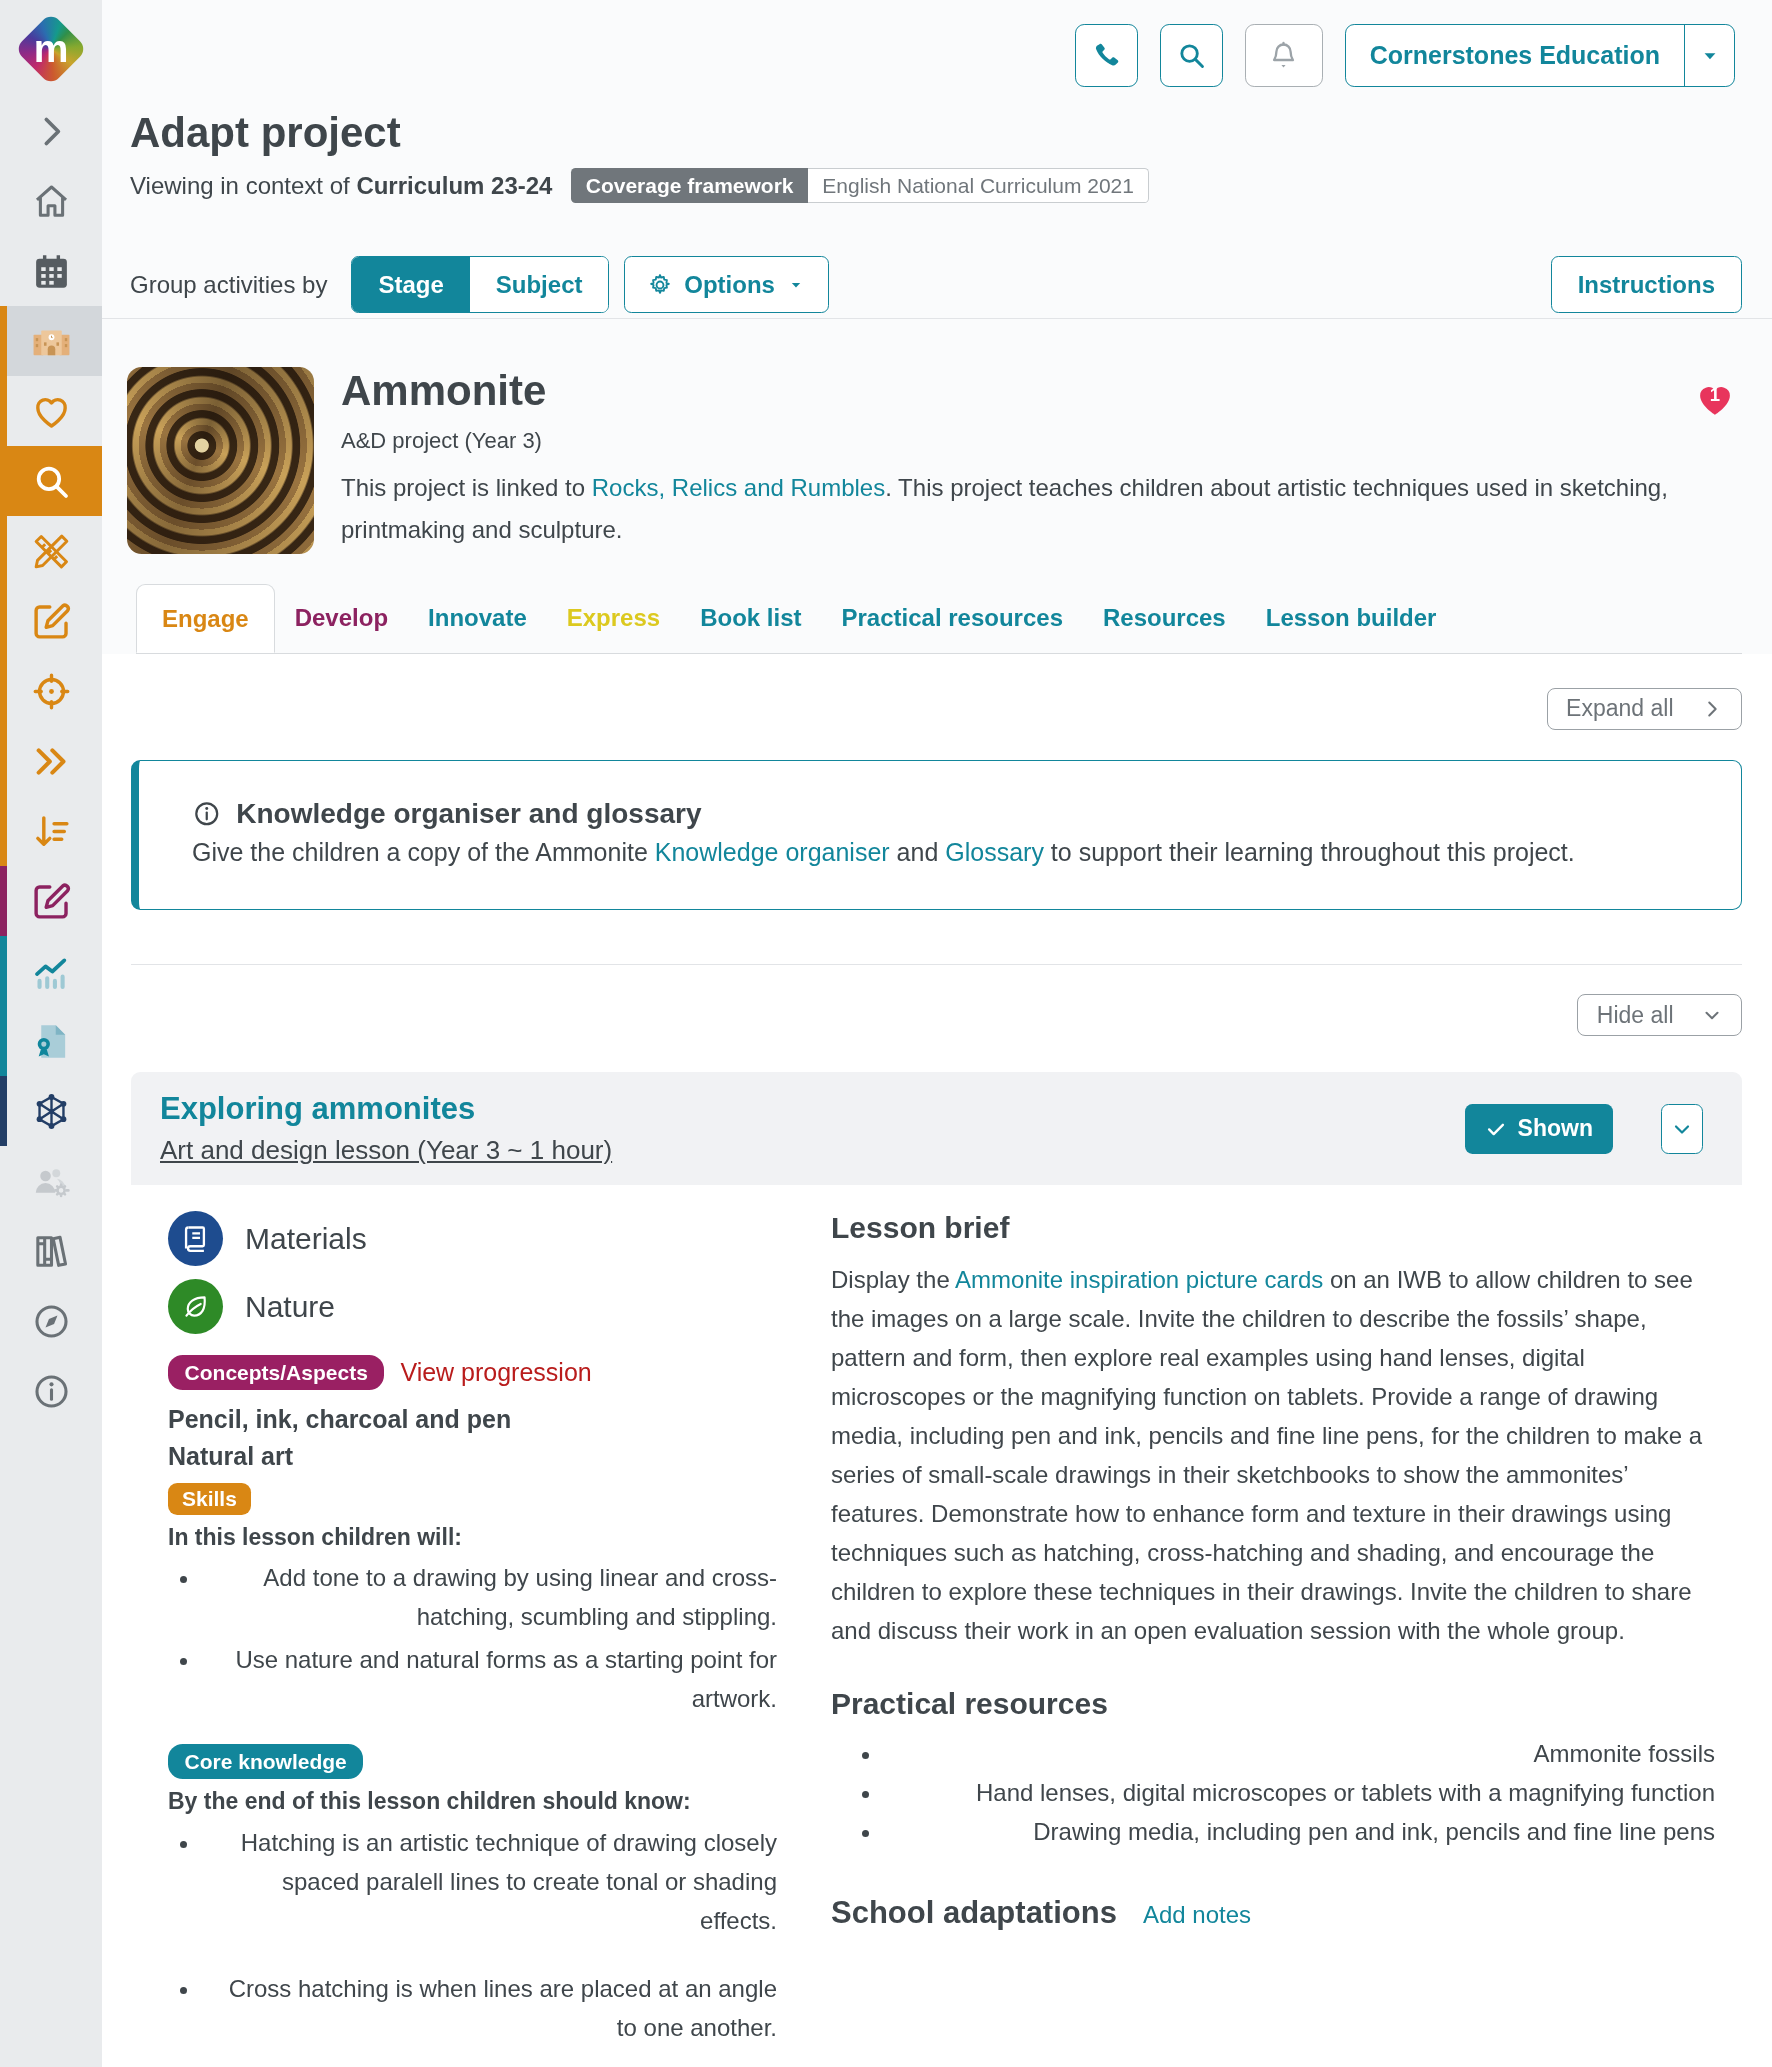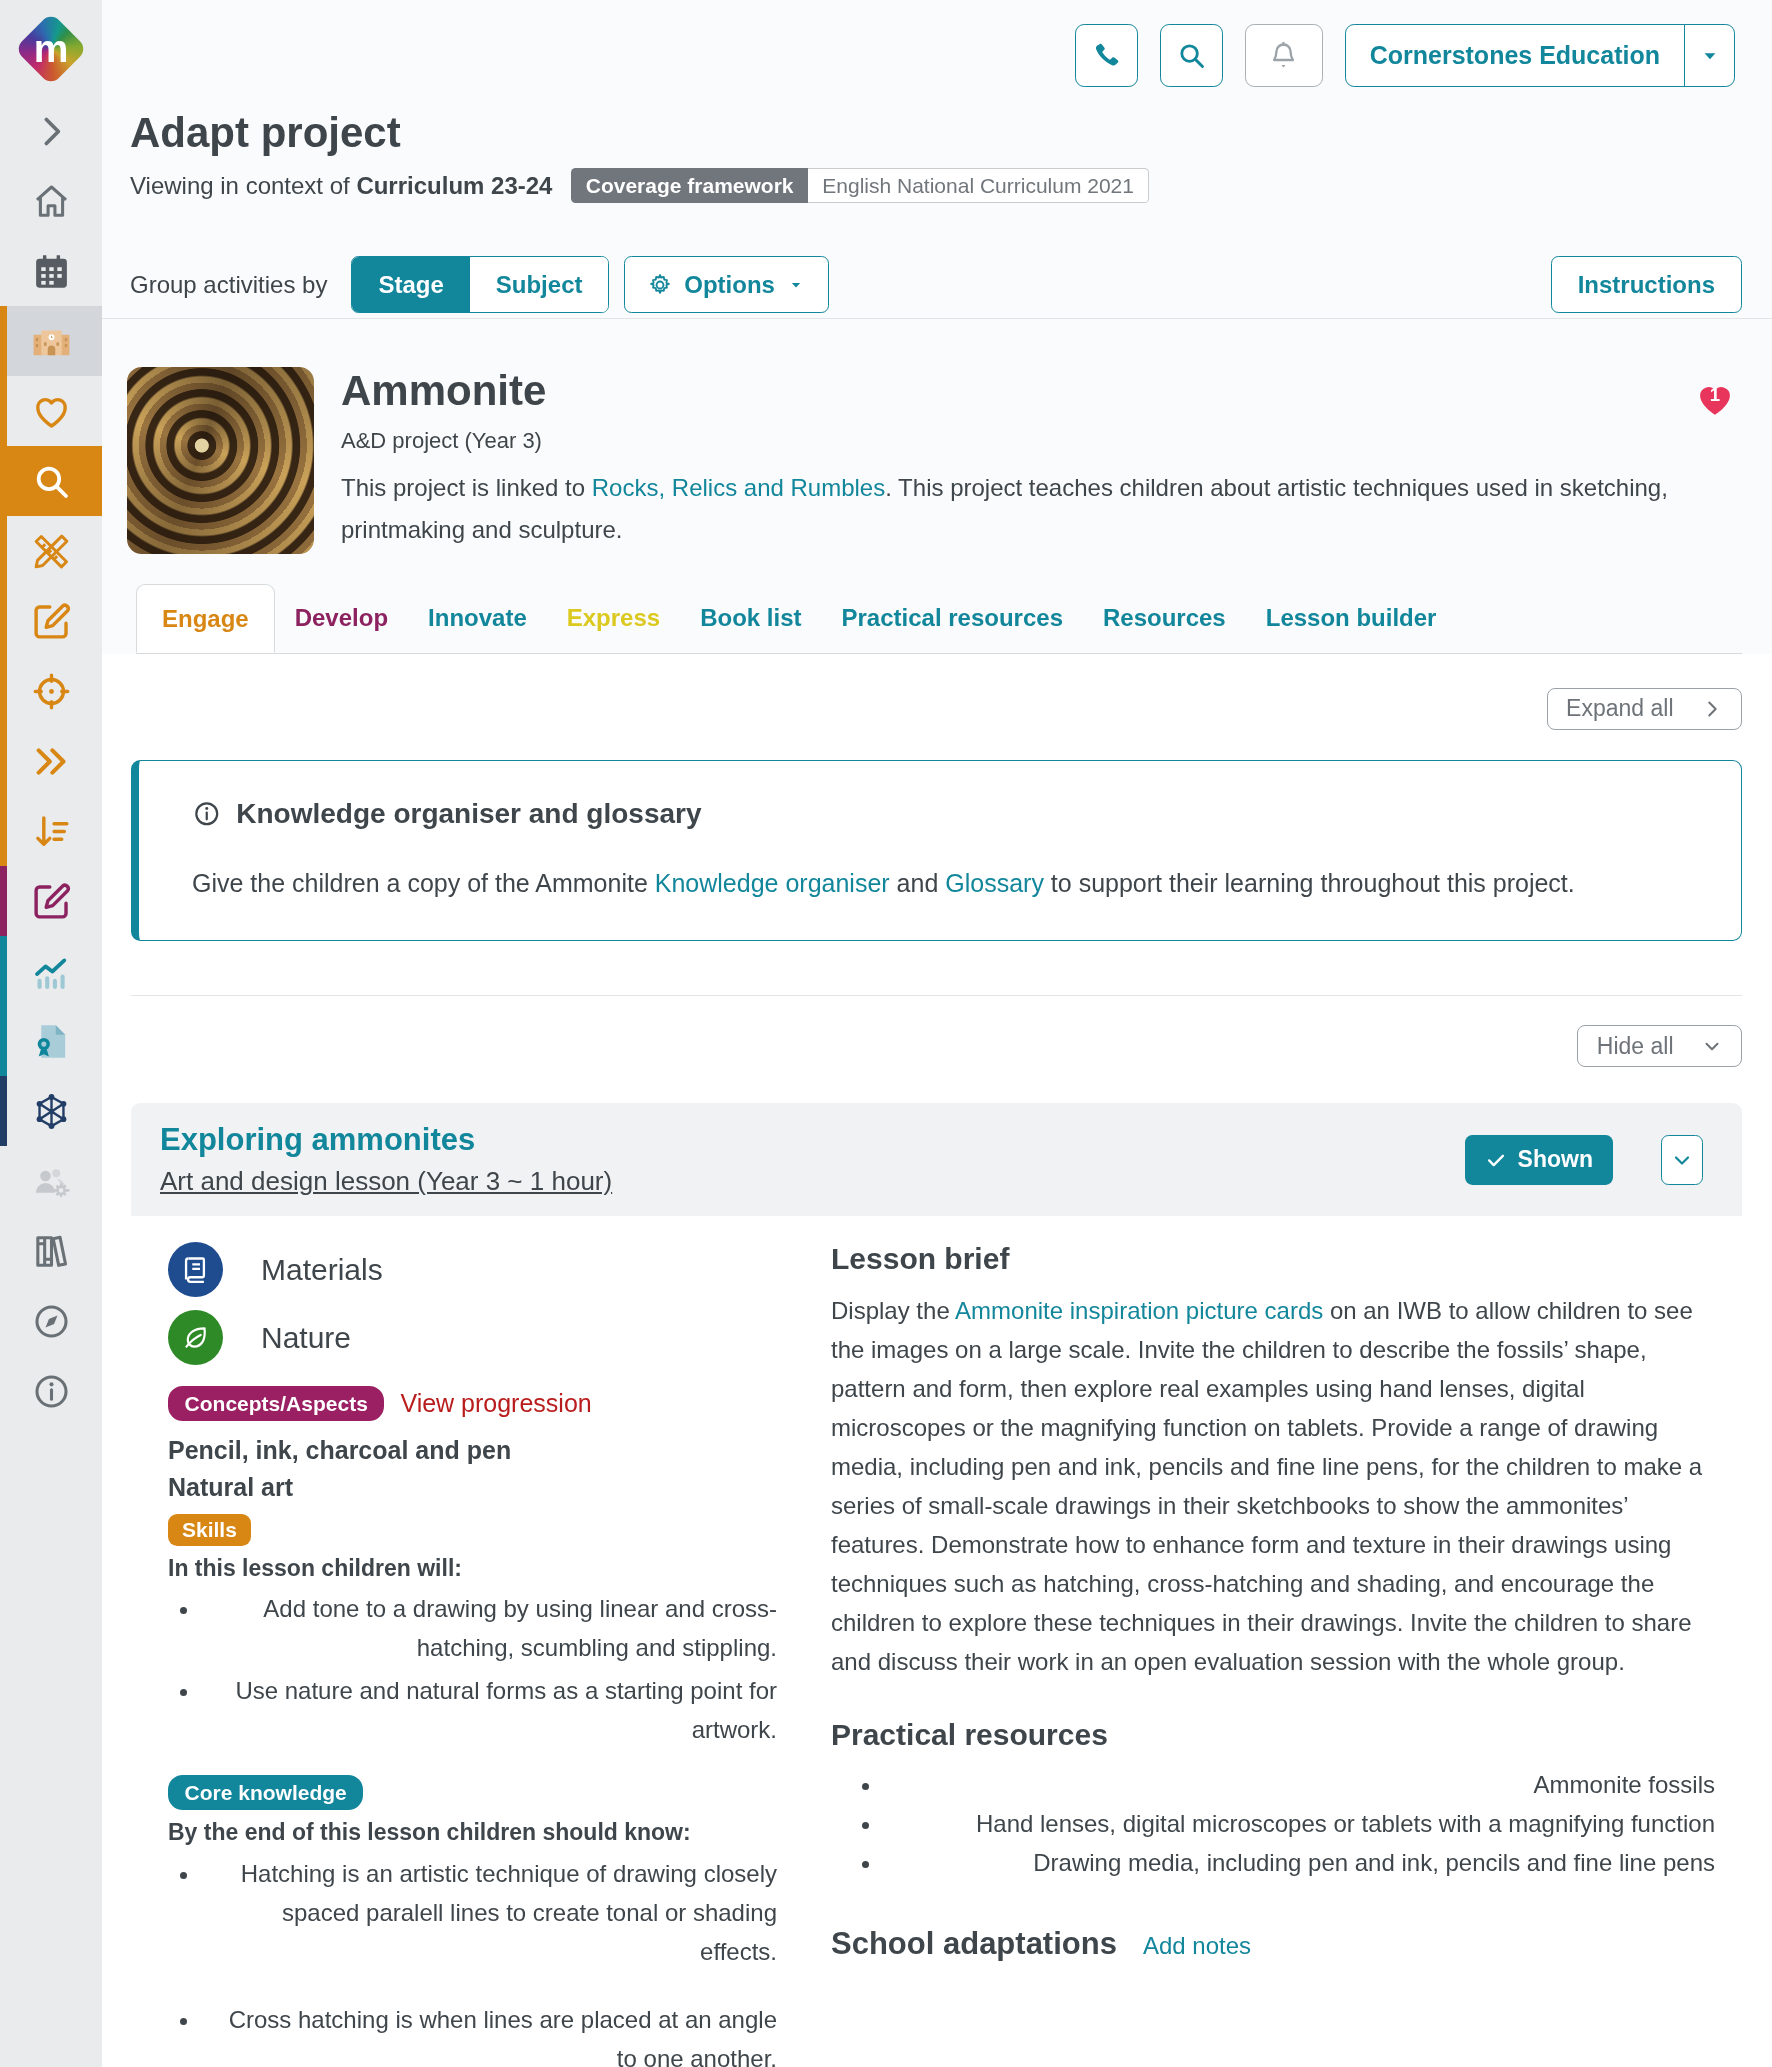--- a/index.html
+++ b/index.html
@@ -92,7 +92,7 @@
   .notice-title-row { display:flex; align-items:center; gap:14.8px; }
   .notice-title-row .icon { width:29.5px; height:29.5px; color:#3F464B; }
   .notice-title { font-size:28px; font-weight:600; }
-  .notice-body { margin-top:39px; font-size:25px; }
+  .notice-body { margin-top:8px; font-size:25px; }
 
   .content-divider { border:none; border-top:0.9px solid #E2E4E7; margin-top:54px; }
 

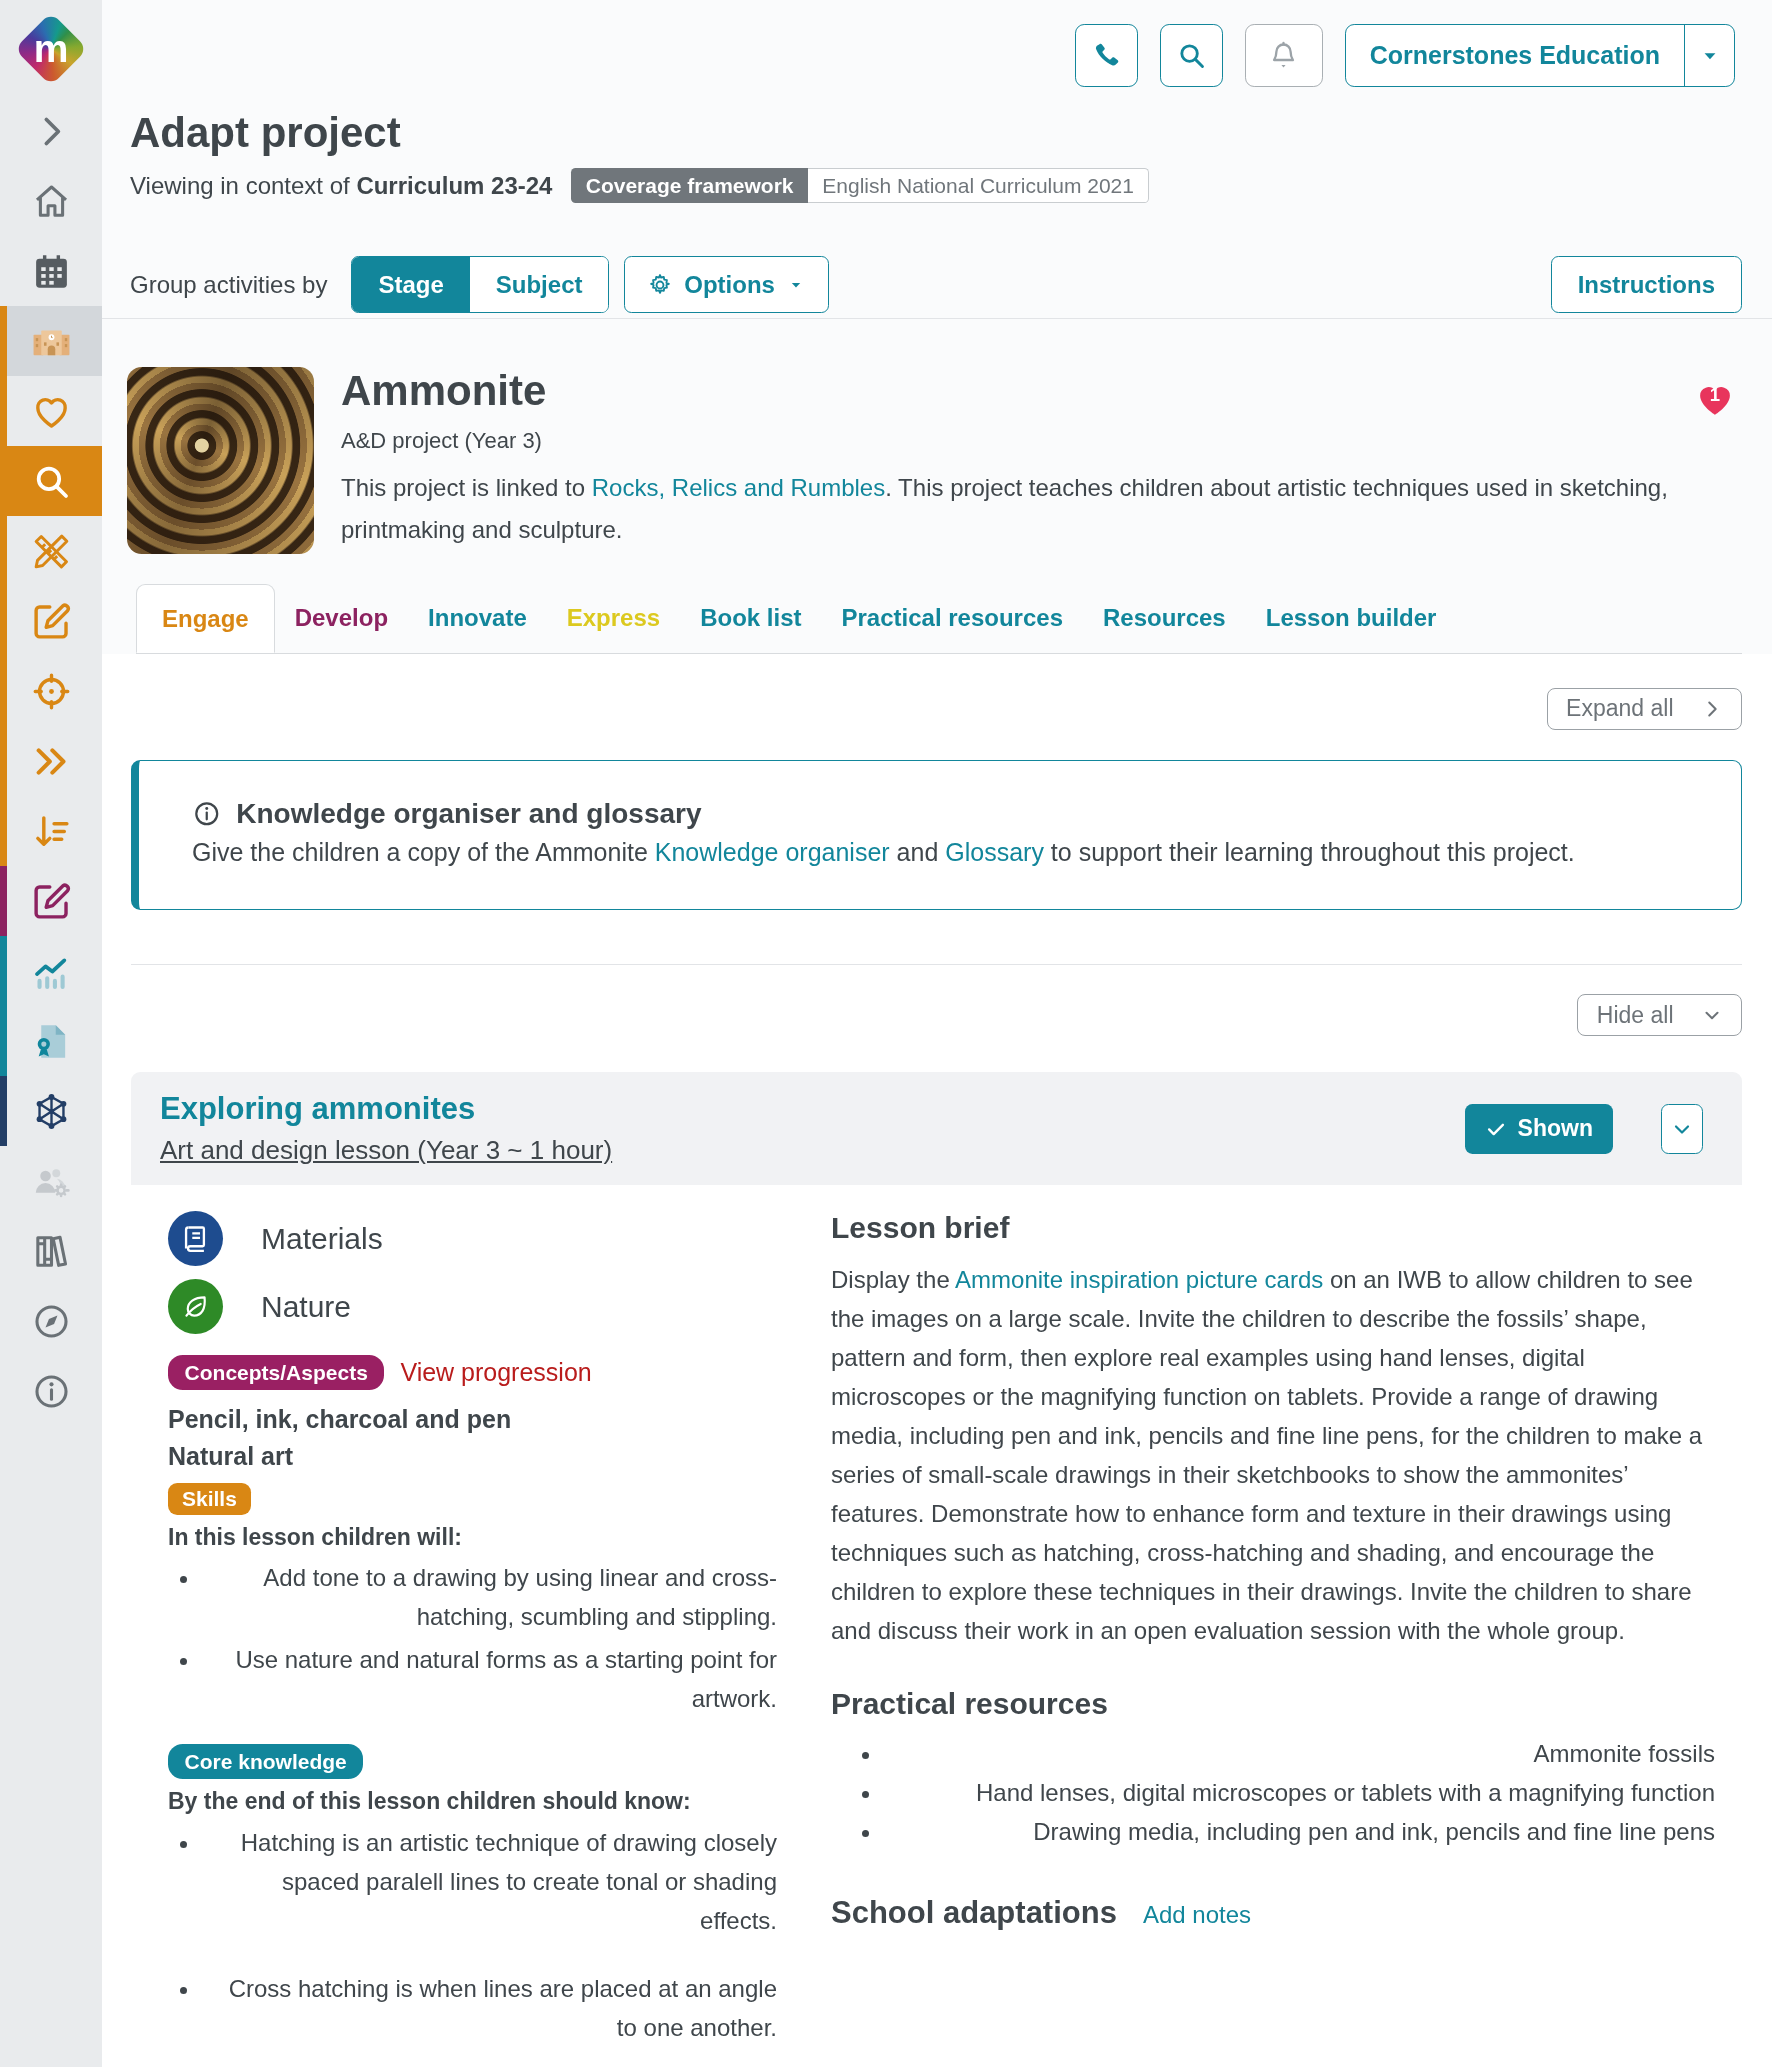--- a/index.html
+++ b/index.html
@@ -113,7 +113,7 @@
   .theme-row { display:flex; align-items:center; margin-bottom:13px; }
   .theme-circle { width:55px; height:55px; border-radius:50%; display:flex; align-items:center; justify-content:center; }
   .theme-circle .icon { width:31px; height:31px; }
-  .theme-label { font-size:30px; margin-left:38px; }
+  .theme-label { font-size:30px; margin-left:22px; }
 
   .badge-row { display:flex; align-items:center; margin-top:21px; }
   .pill { display:inline-flex; align-items:center; color:#fff; font-size:21px; font-weight:700; border-radius:14.8px; padding:5.5px 16.6px; }

